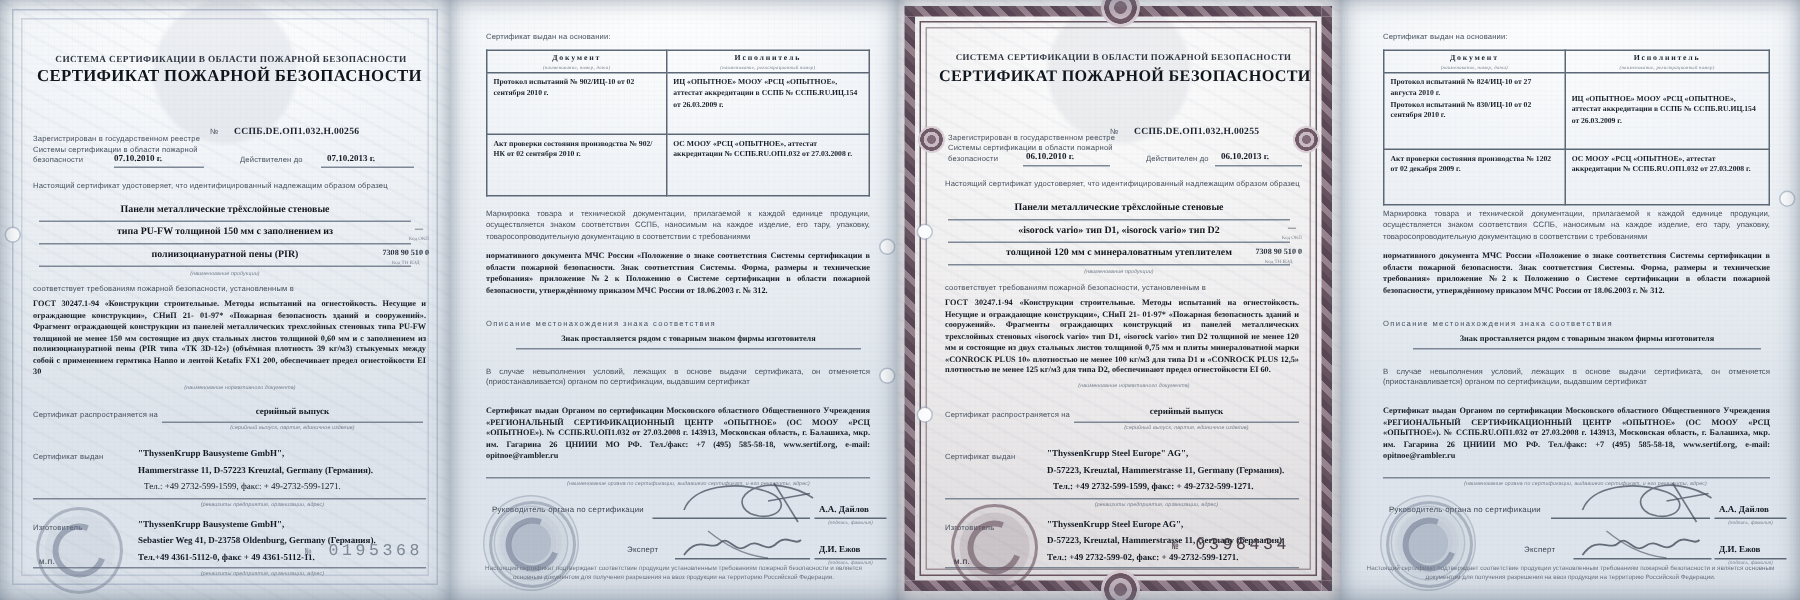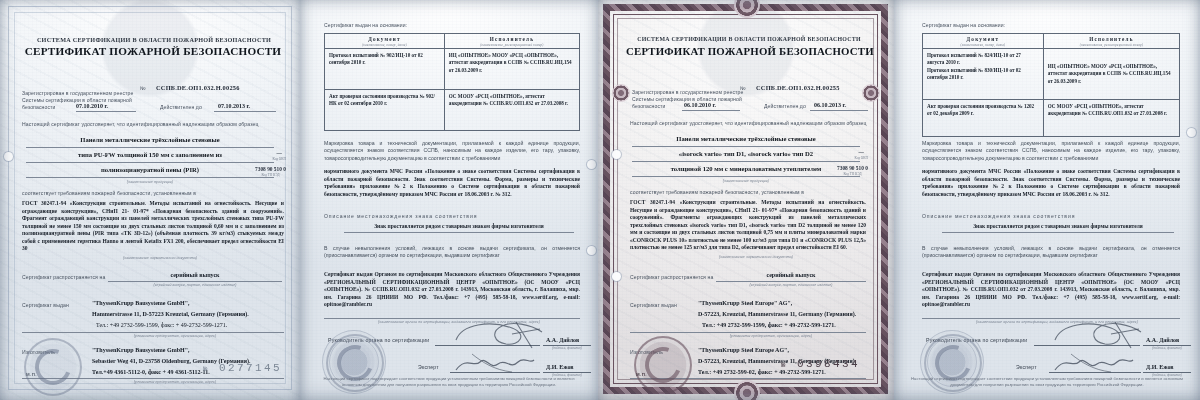--- a/index.html
+++ b/index.html
@@ -206,7 +206,7 @@
       <div class="mp" style="left:26px;top:372px;">М.П.</div>
       <div class="blanknum" style="right:18px;top:362px;">
         <span style="font-size:7px;">№</span>
-        <span>0277145</span>
+        <span>0195368</span>
       </div>
       <div class="hole" style="left:4px;top:152px;"></div>
     </div>

